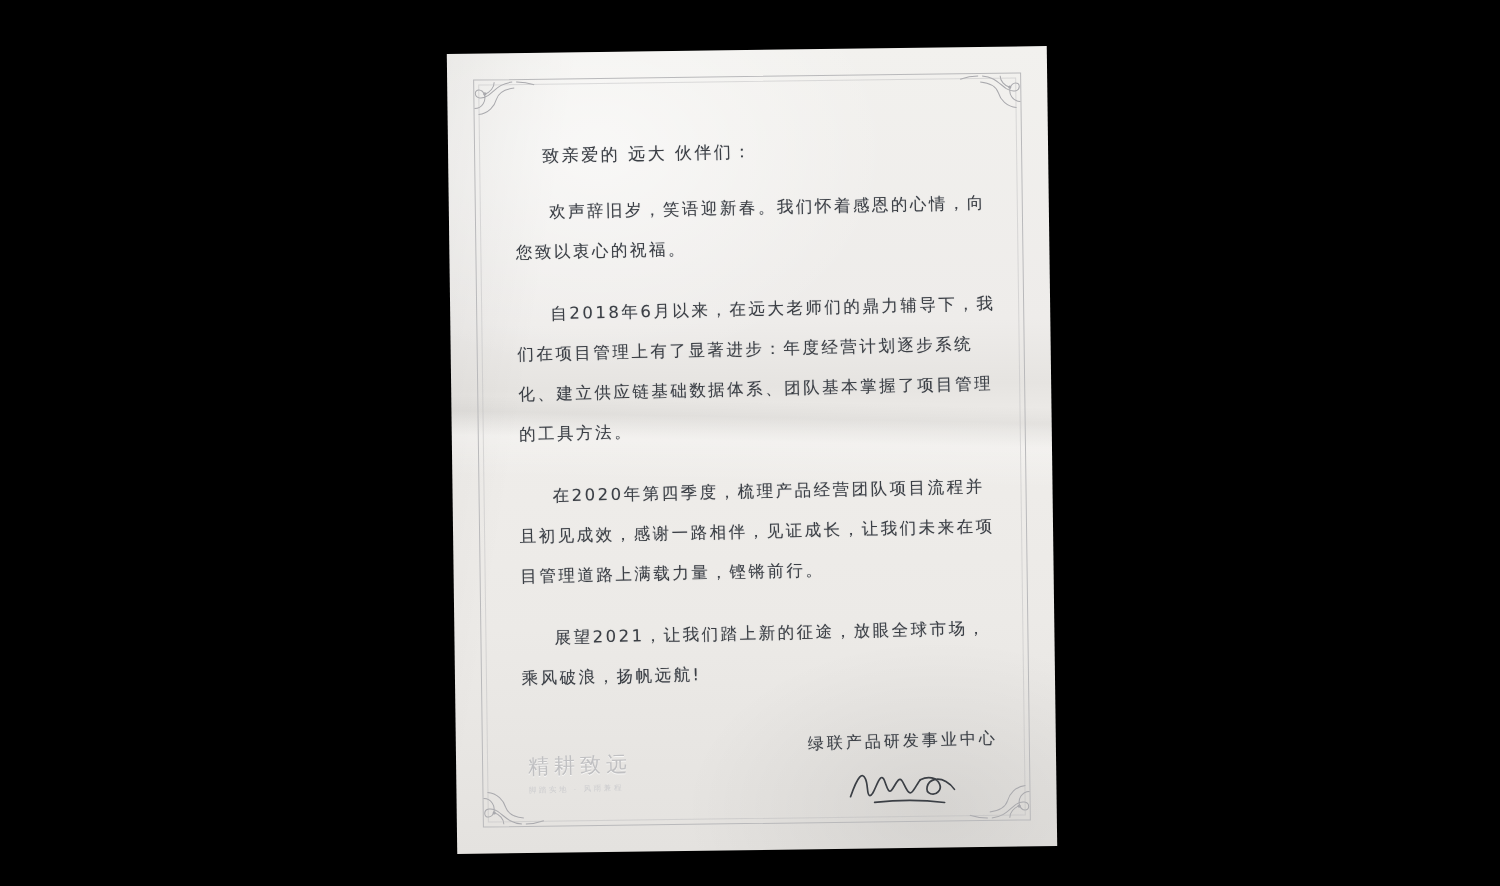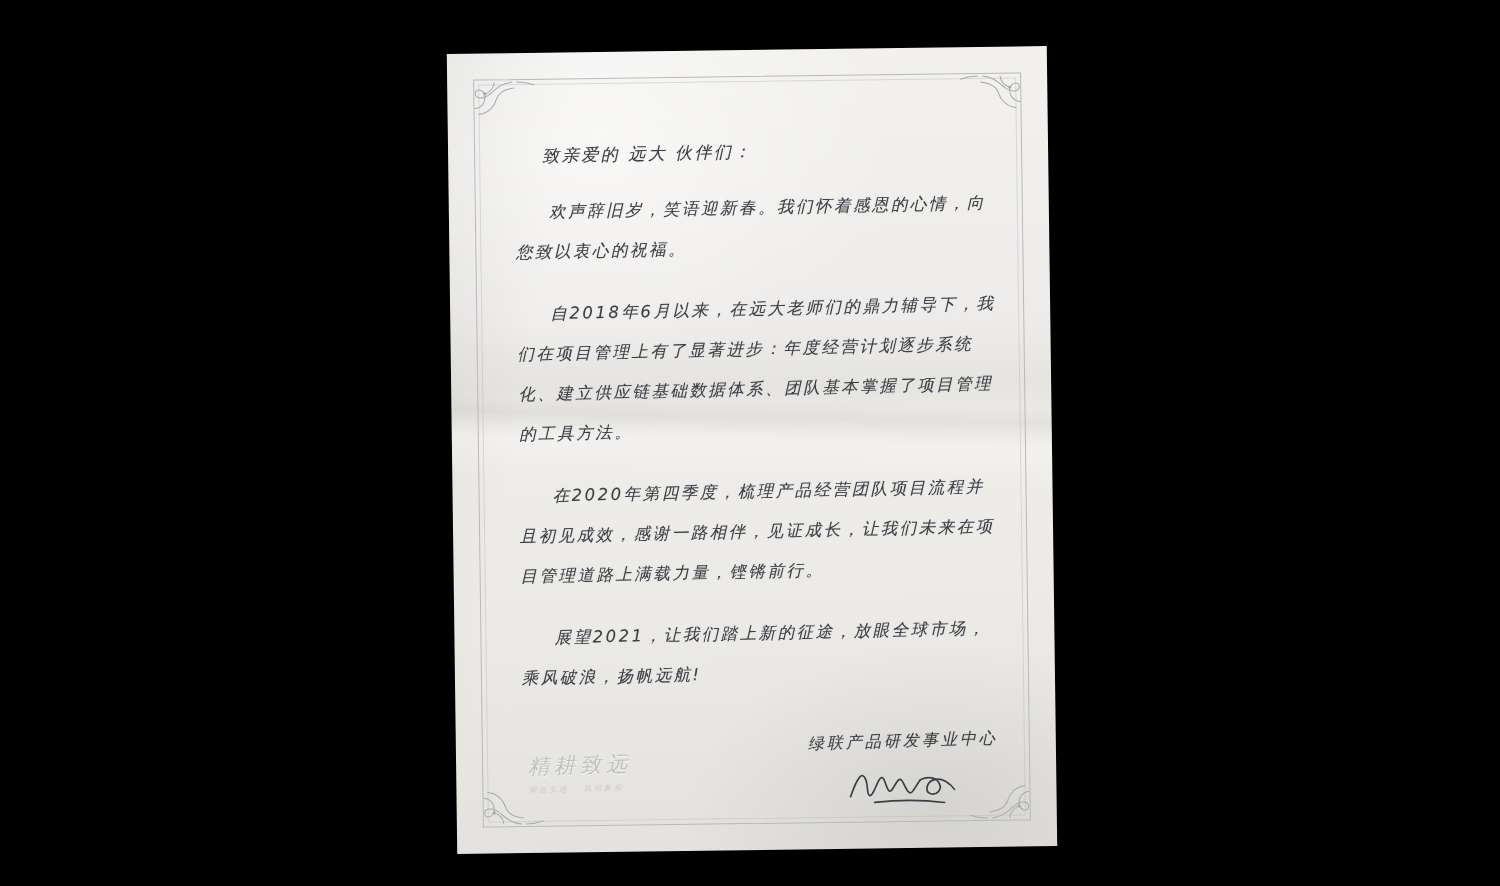--- a/index.html
+++ b/index.html
@@ -19,7 +19,6 @@
     width: 1500px;
     height: 886px;
     background: #000000;
-    font-style: italic;
   }
 
   

